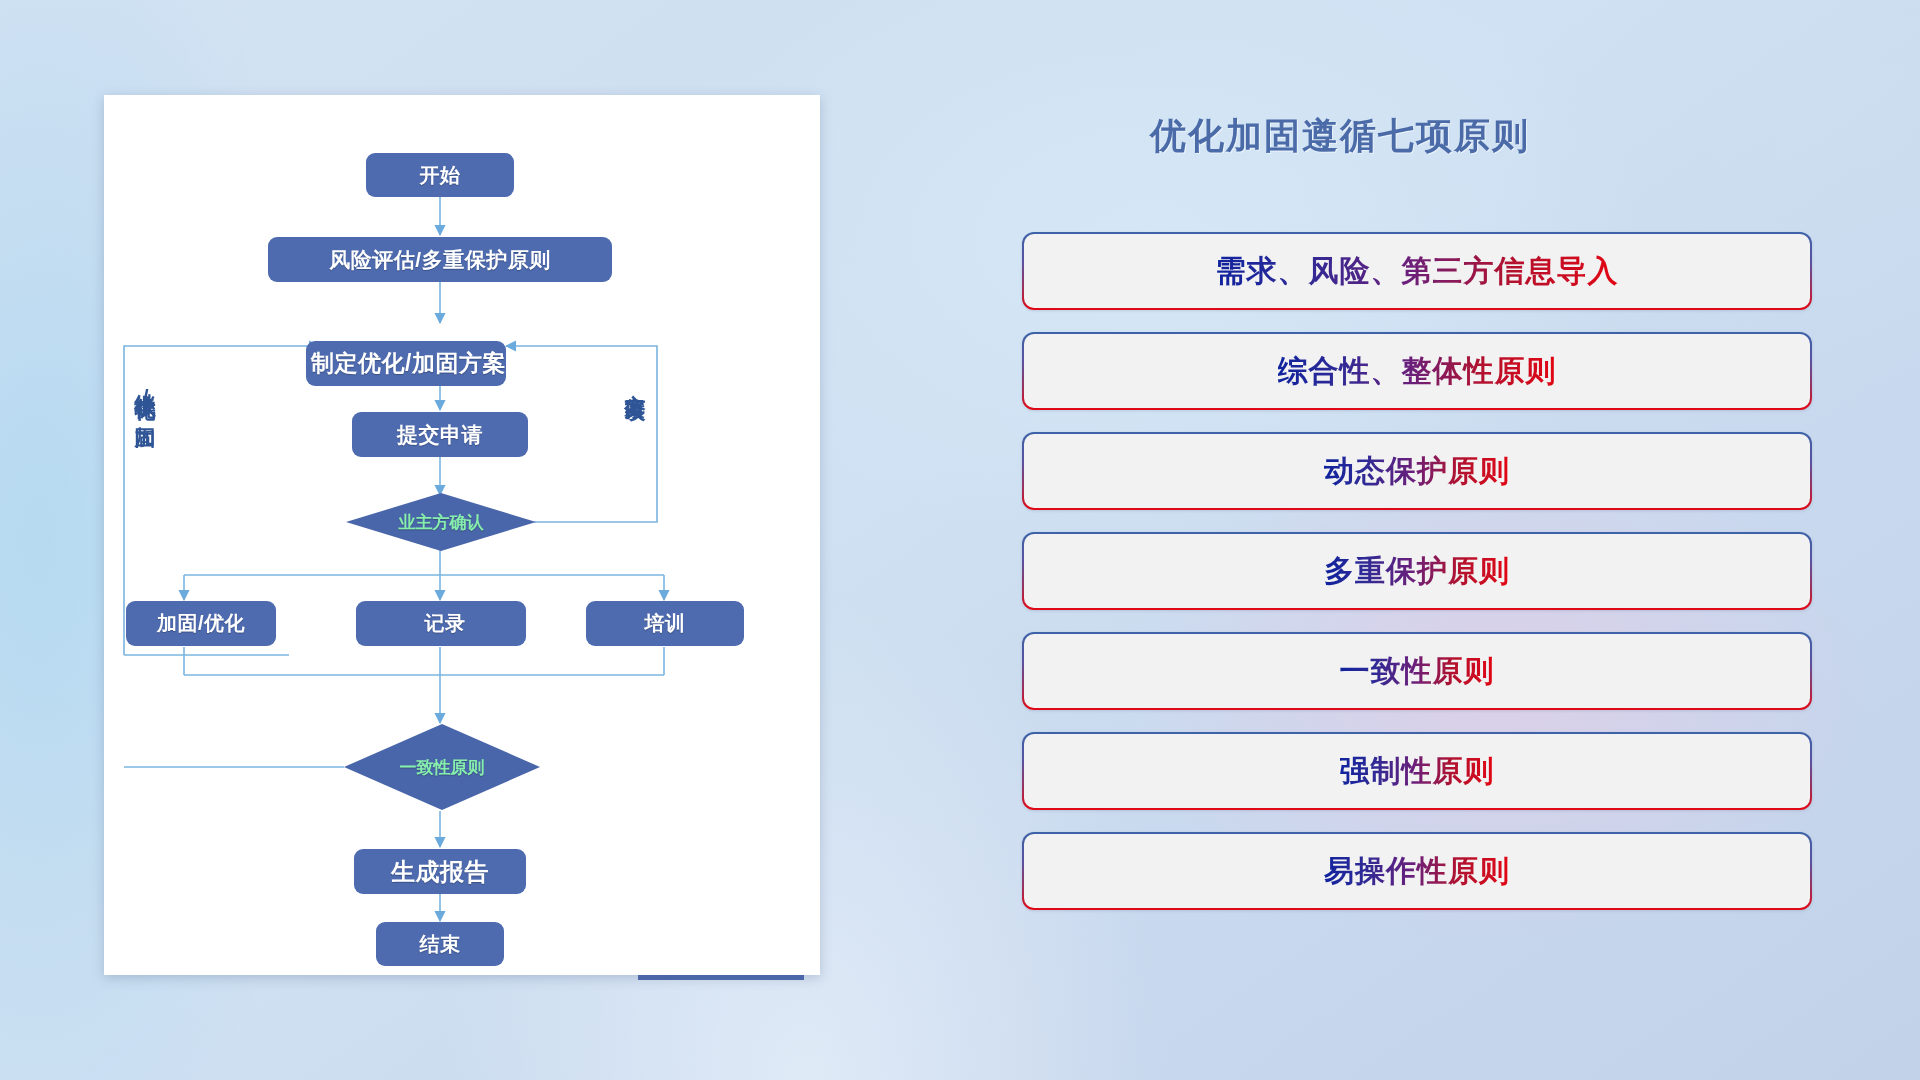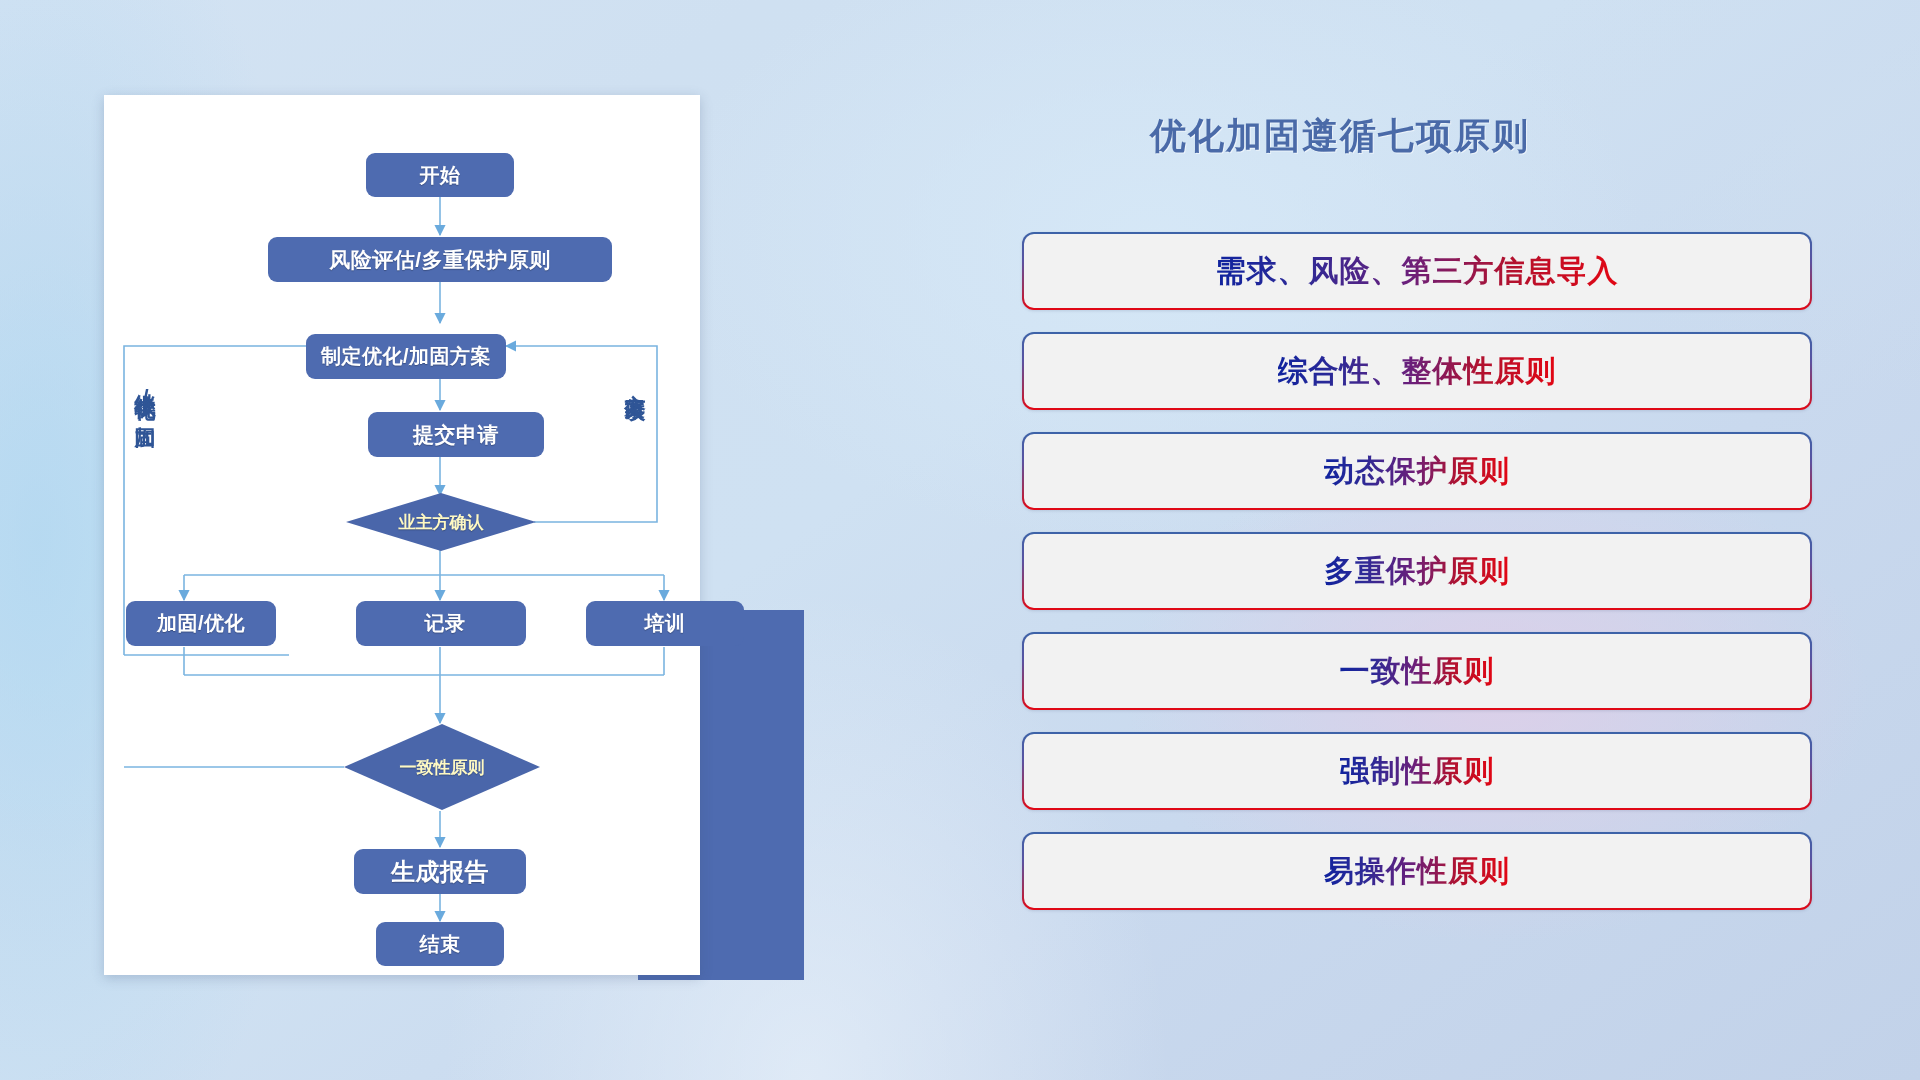--- a/index.html
+++ b/index.html
@@ -50,7 +50,7 @@
     position: absolute;
     left: 104px;
     top: 95px;
-    width: 596px;
+    width: 716px;
     height: 880px;
     background: #ffffff;
     z-index: 2;

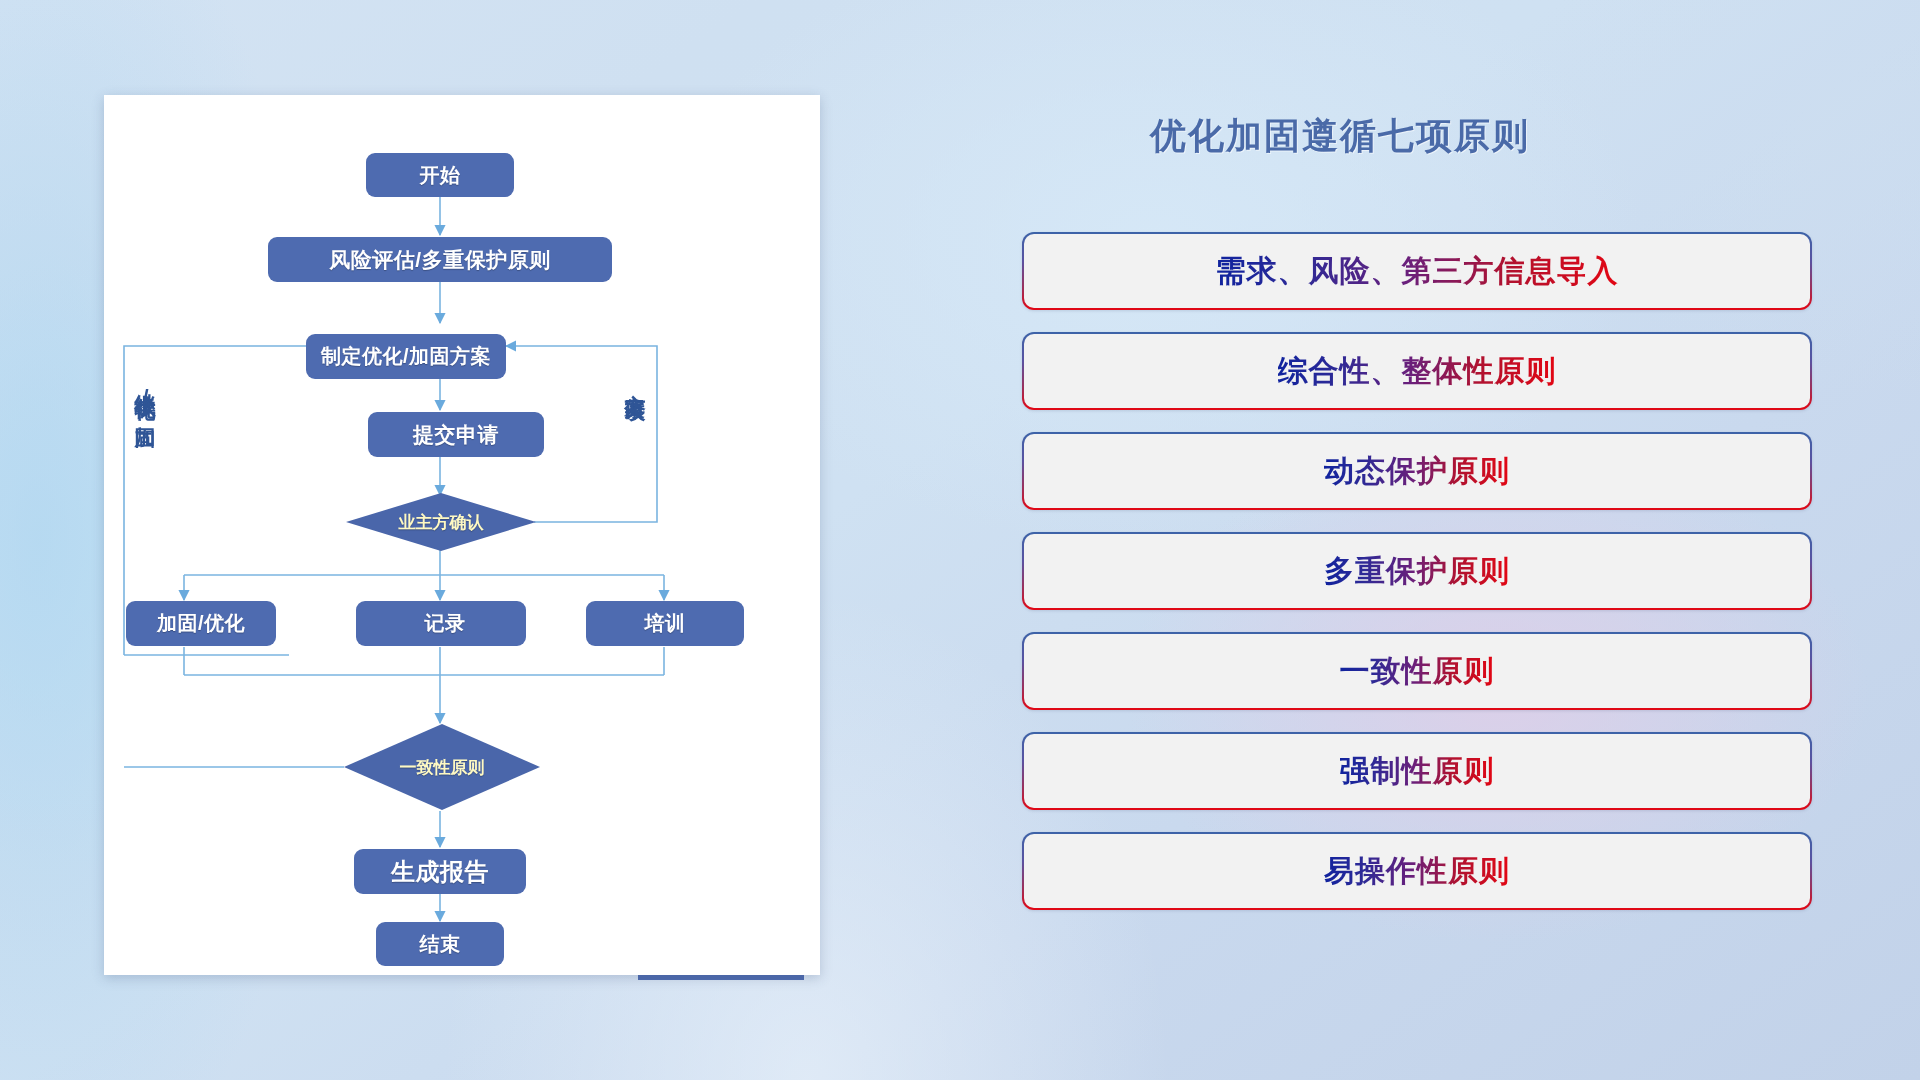--- a/index.html
+++ b/index.html
@@ -224,7 +224,7 @@
         <span>风险评估/多重保护原则</span>
       </div>
 
-      <div class="node" style="left:202px; top:239px; width:200px; height:45px; font-size:20px;">
+      <div class="node" style="left:202px; top:246px; width:200px; height:45px; font-size:23px;justify-content:flex-end;">
         <span>制定优化/加固方案</span>
       </div>
 

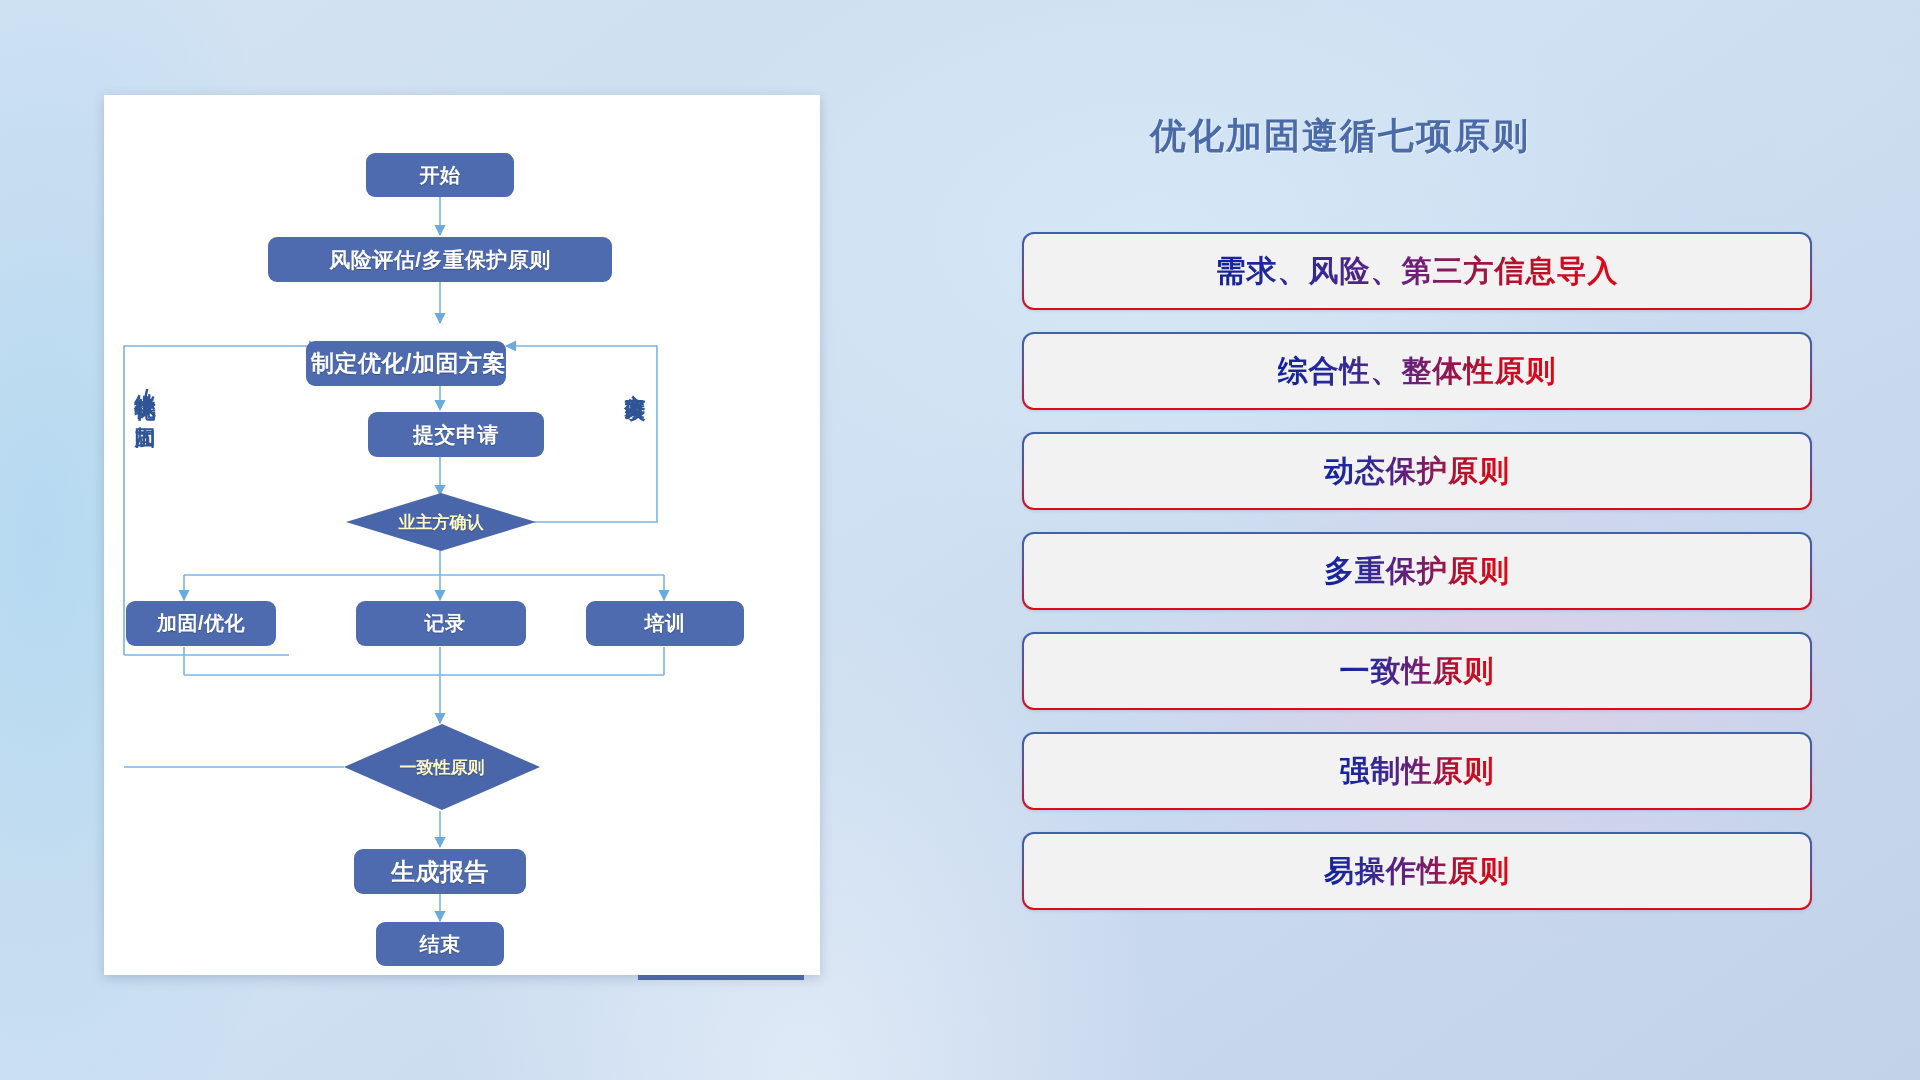--- a/index.html
+++ b/index.html
@@ -228,7 +228,7 @@
         <span>制定优化/加固方案</span>
       </div>
 
-      <div class="node" style="left:248px; top:317px; width:176px; height:45px; font-size:21px;margin-left:16px;">
+      <div class="node" style="left:248px; top:317px; width:176px; height:45px; font-size:21px;">
         <span>提交申请</span>
       </div>
 

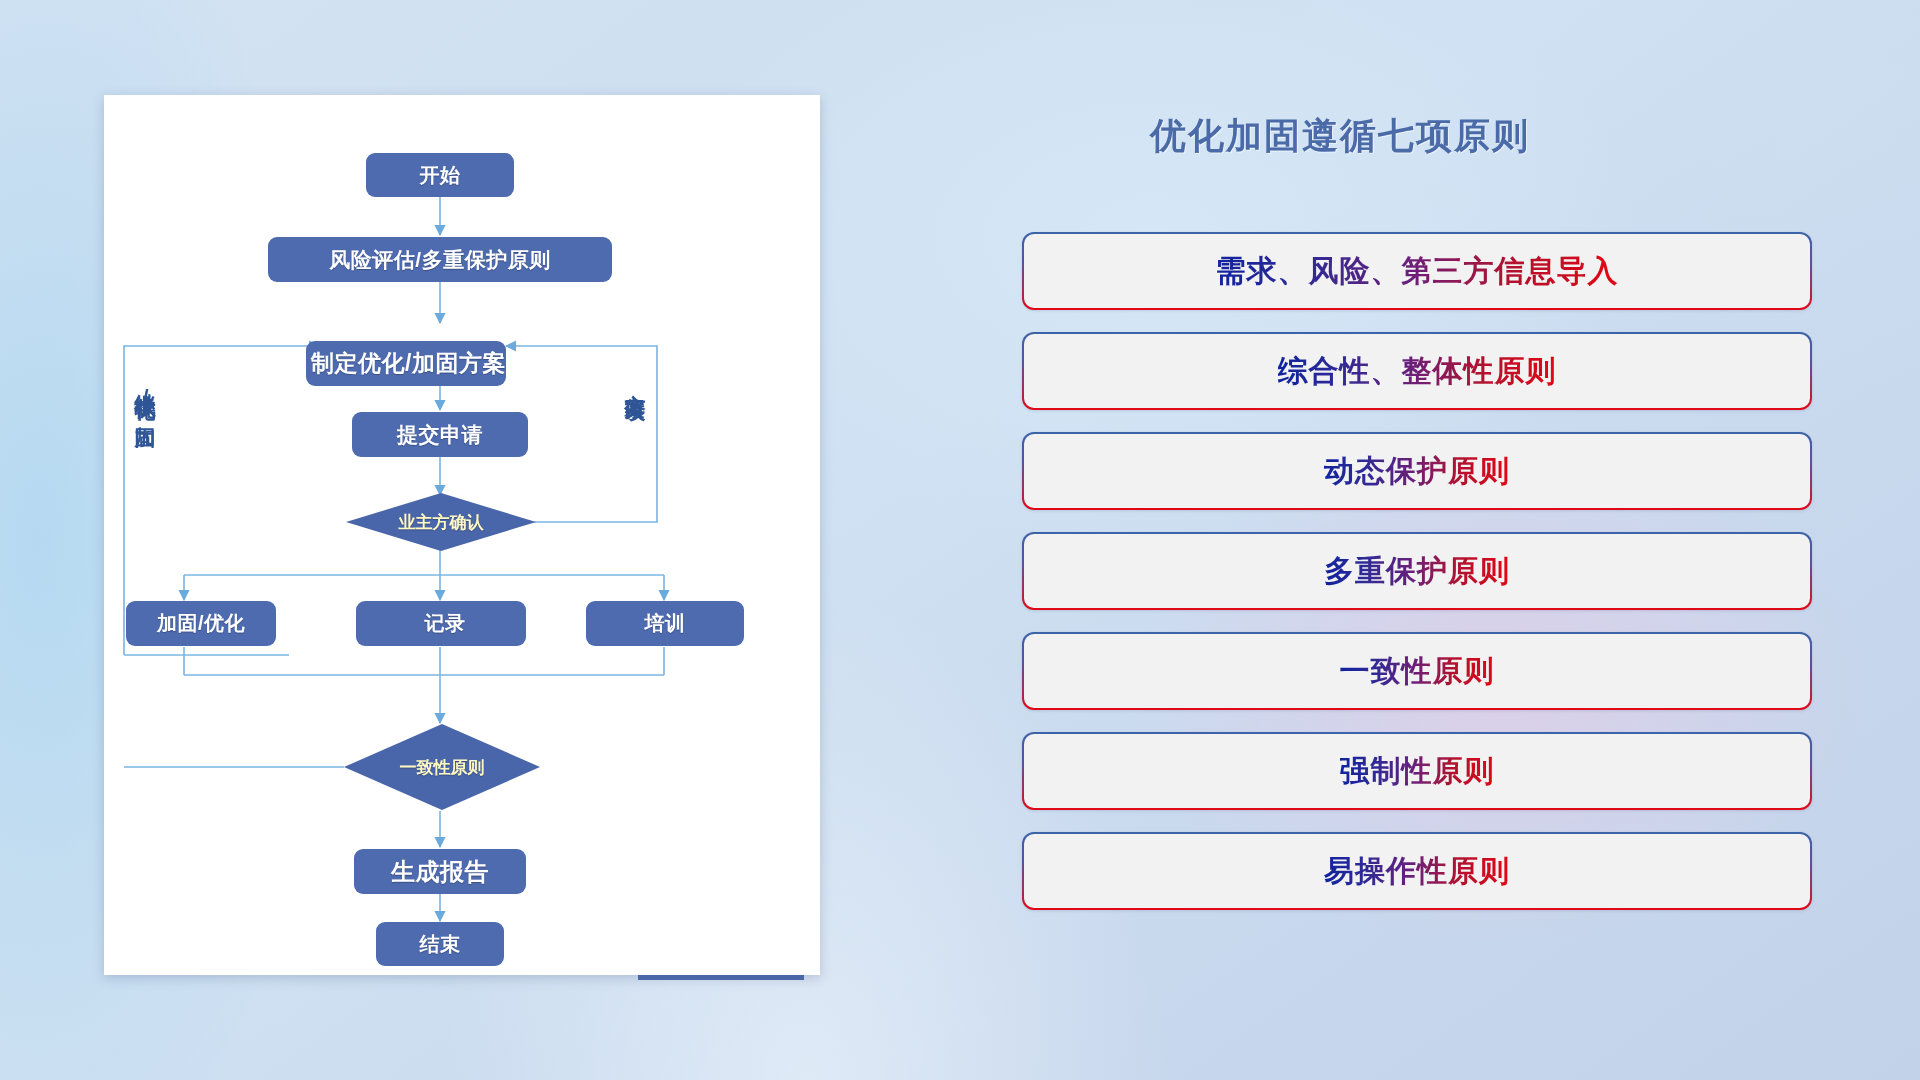--- a/index.html
+++ b/index.html
@@ -93,7 +93,7 @@
     display: flex;
     align-items: center;
     justify-content: center;
-    color: #fef9c3;
+    color: #86efac;
     font-weight: bold;
     text-shadow: 0 1px 1px rgba(0,0,0,0.25);
     clip-path: polygon(50% 0%, 100% 50%, 50% 100%, 0% 50%);

